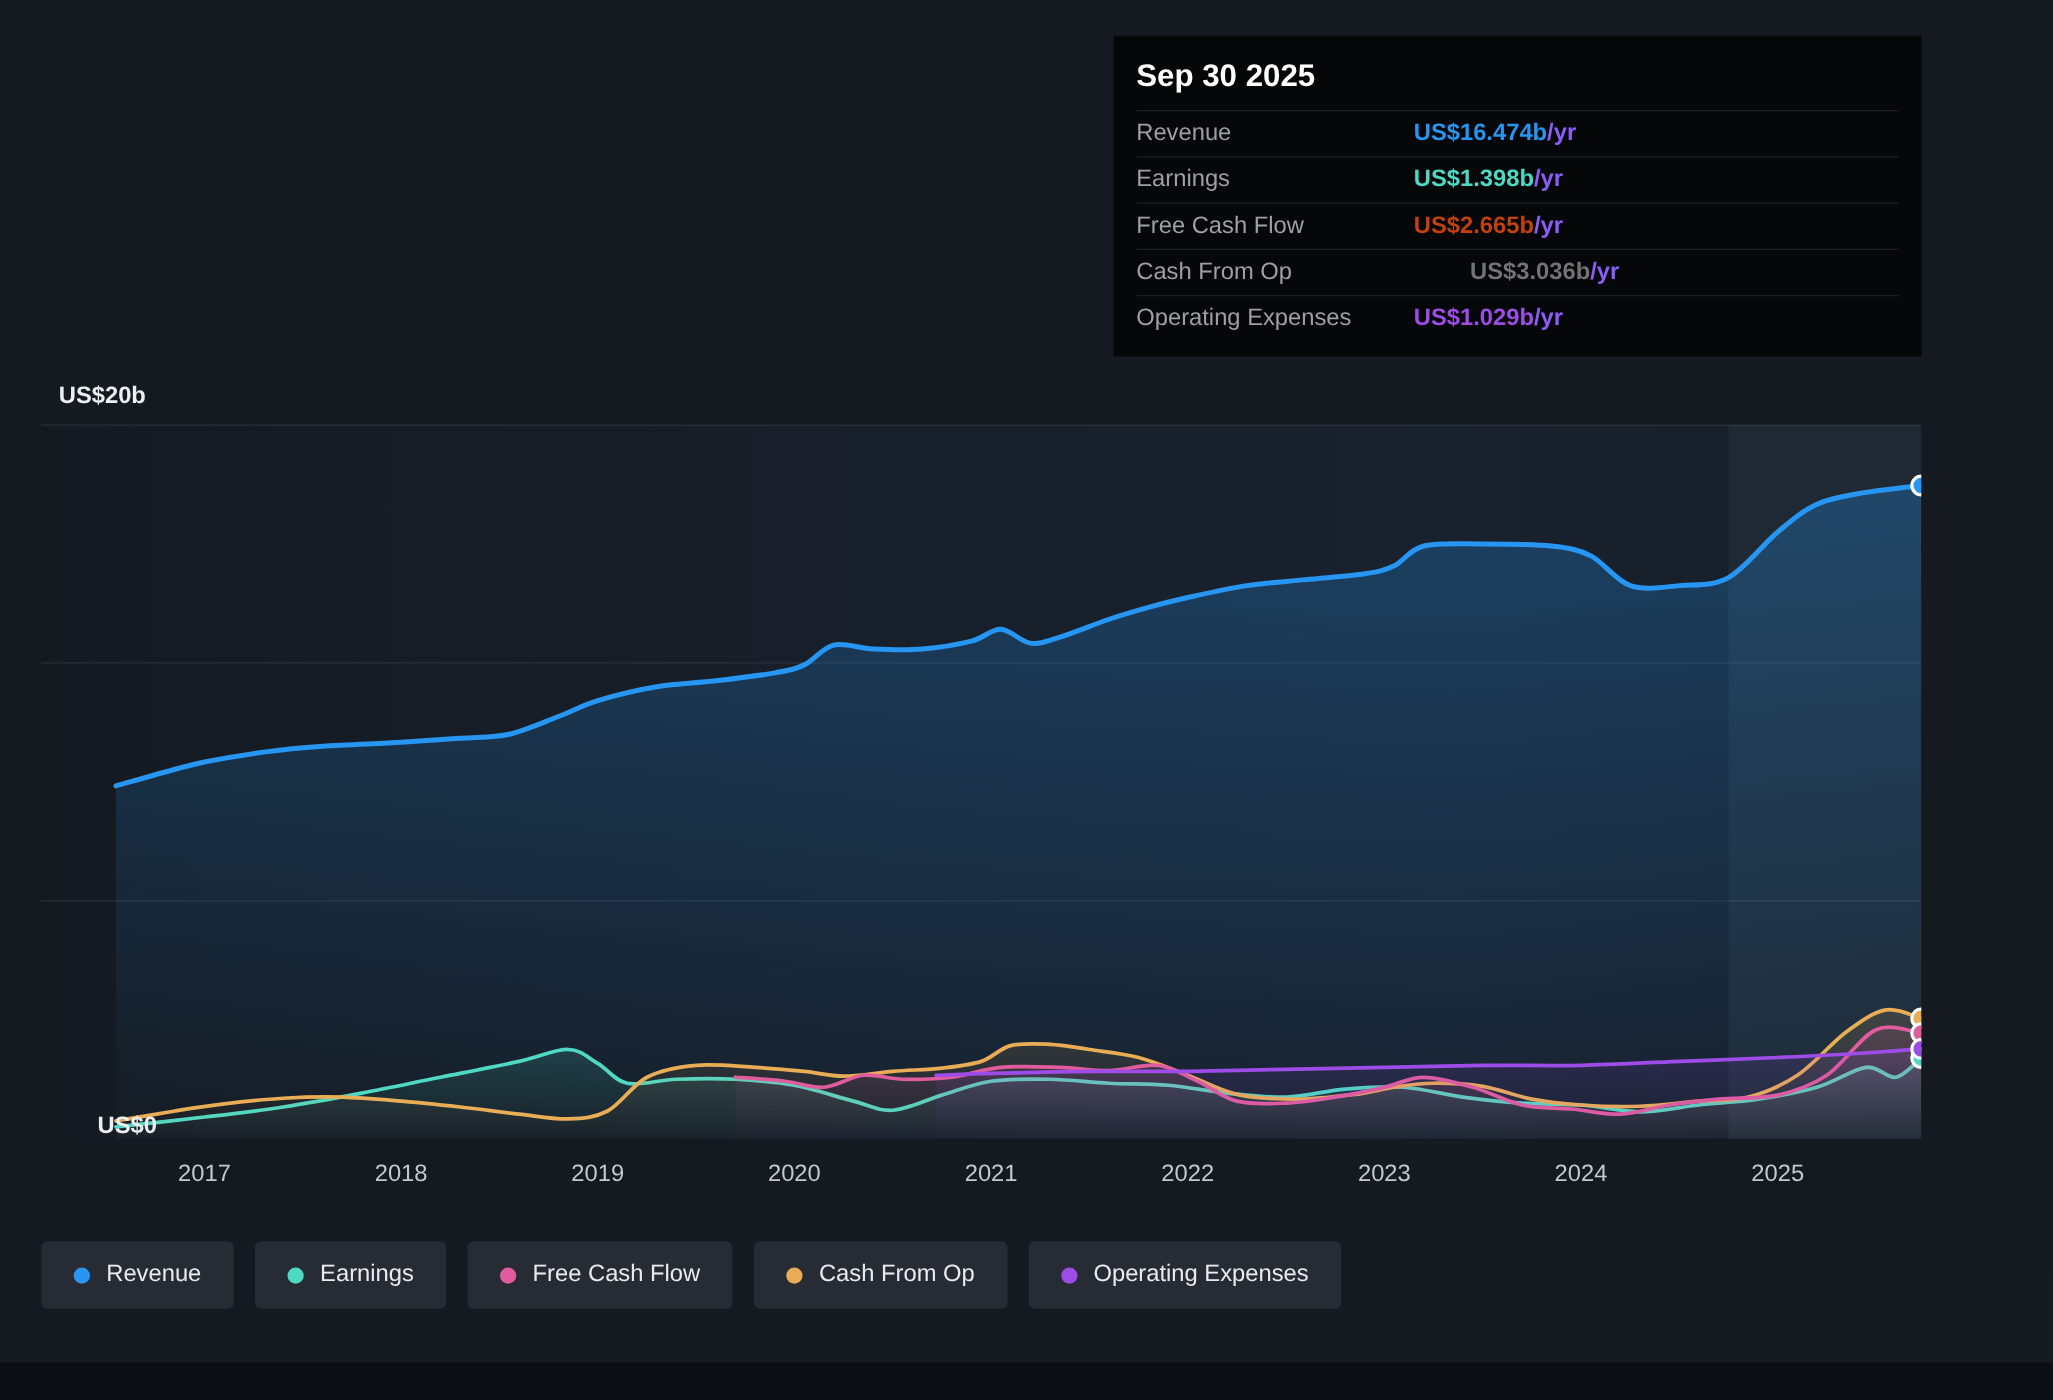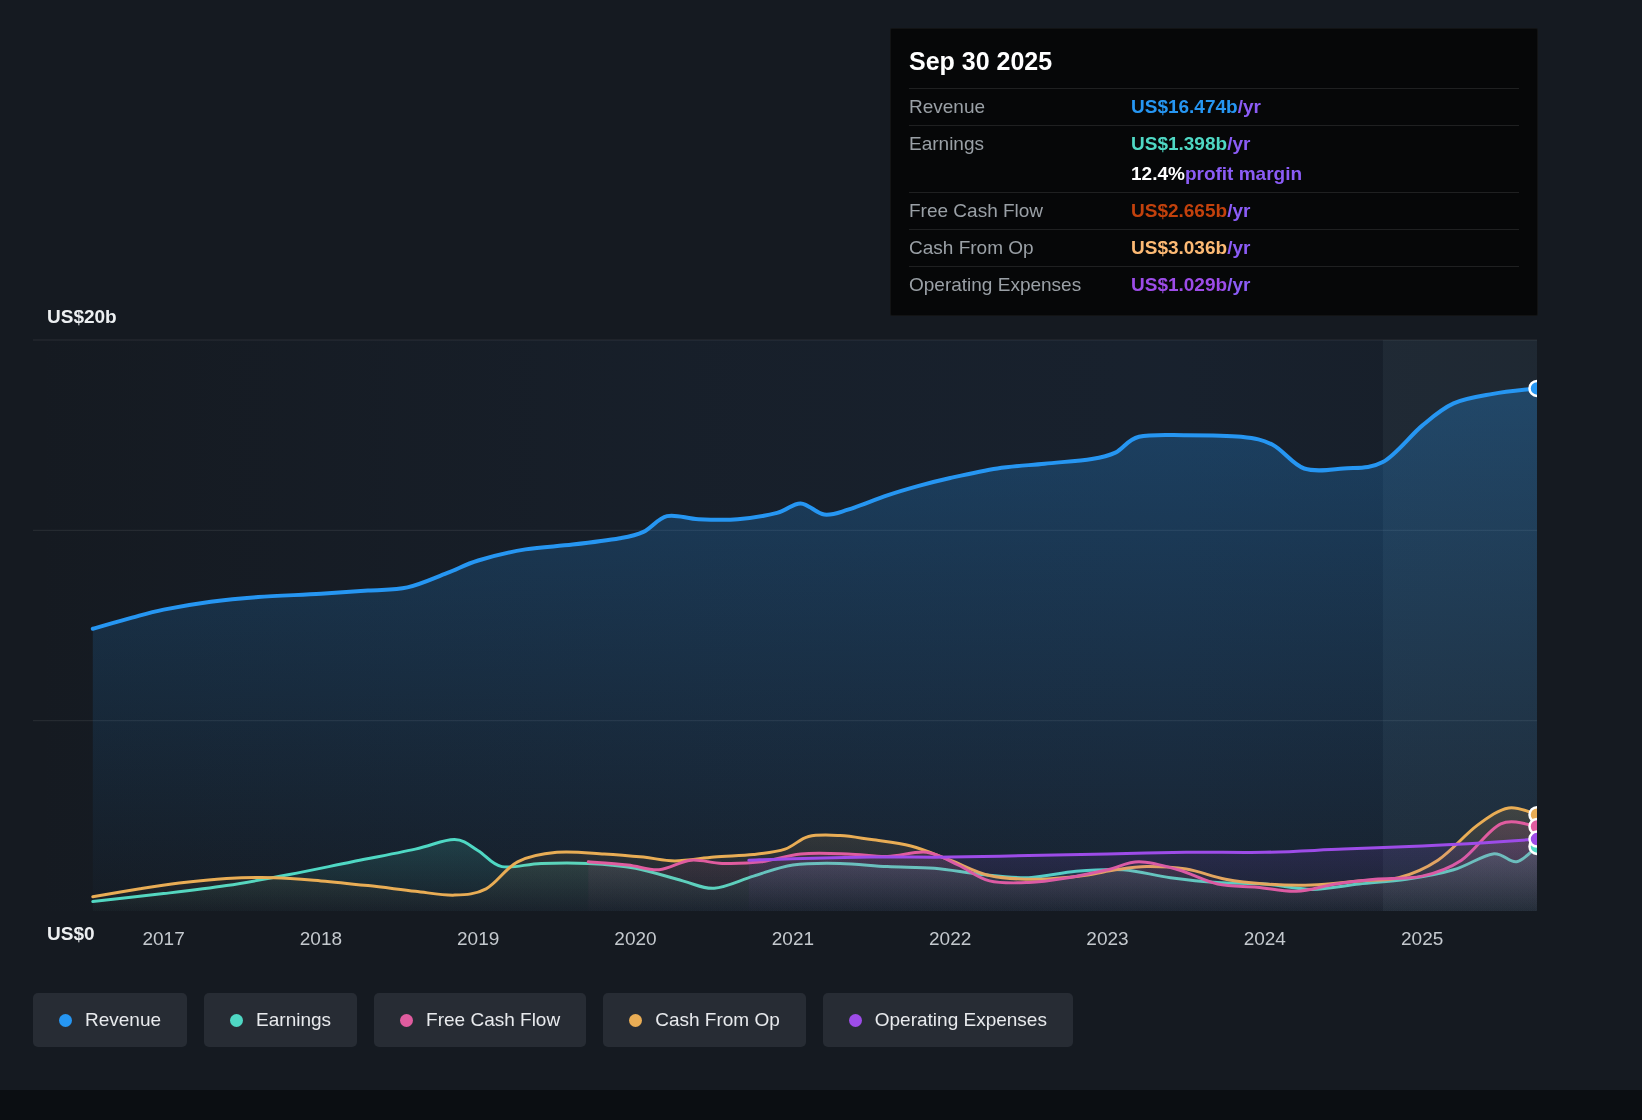--- a/index.html
+++ b/index.html
@@ -132,11 +132,6 @@
         <span class="tt-value tt-suffix"> /yr</span>
     </div>
 
-    <div class="tt-row no-top">
-      <span class="tt-label"></span>
-      <span class="tt-value" style="color: rgb(255, 255, 255);">12.4%</span>
-        <span class="tt-value tt-suffix"> profit margin</span>
-    </div>
 
     <div class="tt-row">
       <span class="tt-label">Free Cash Flow</span>

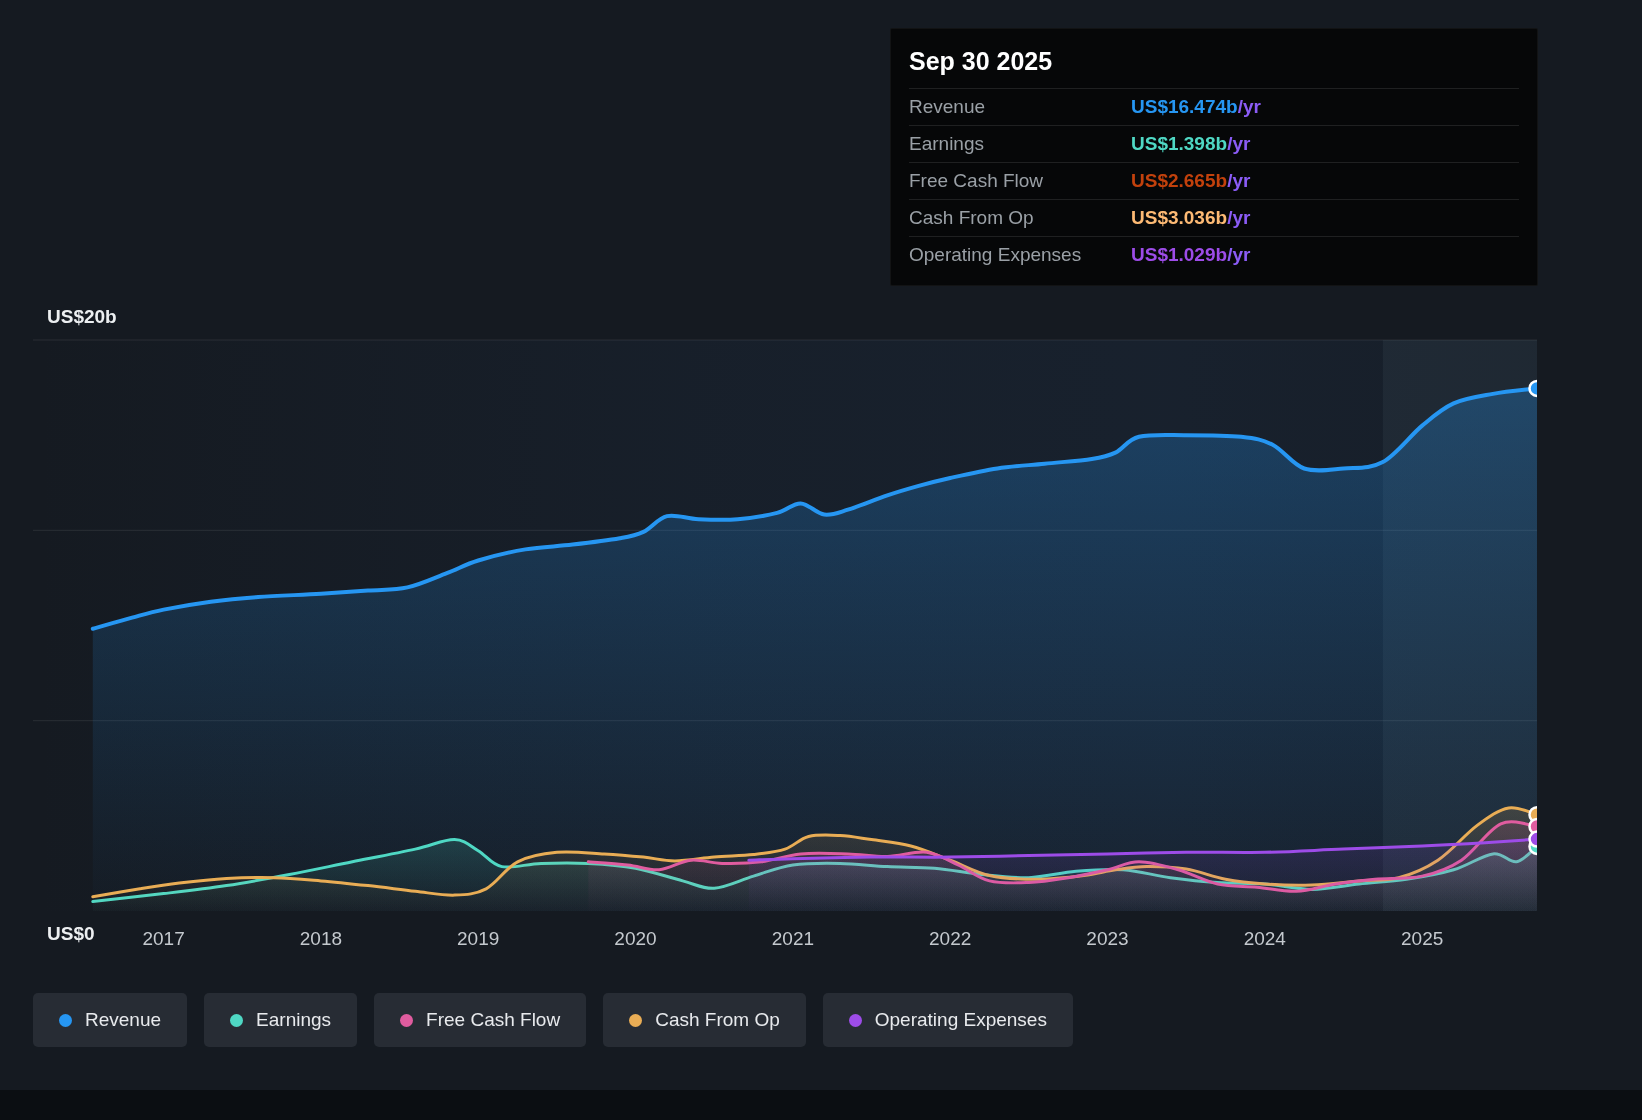--- a/index.html
+++ b/index.html
@@ -141,7 +141,7 @@
 
     <div class="tt-row">
       <span class="tt-label">Cash From Op</span>
-      <span class="tt-value" style="color: #fdba74;">US$3.036b</span>
+      <span class="tt-value" style="color: #737373; margin-left: 45px;">US$3.036b</span>
         <span class="tt-value tt-suffix"> /yr</span>
     </div>
 

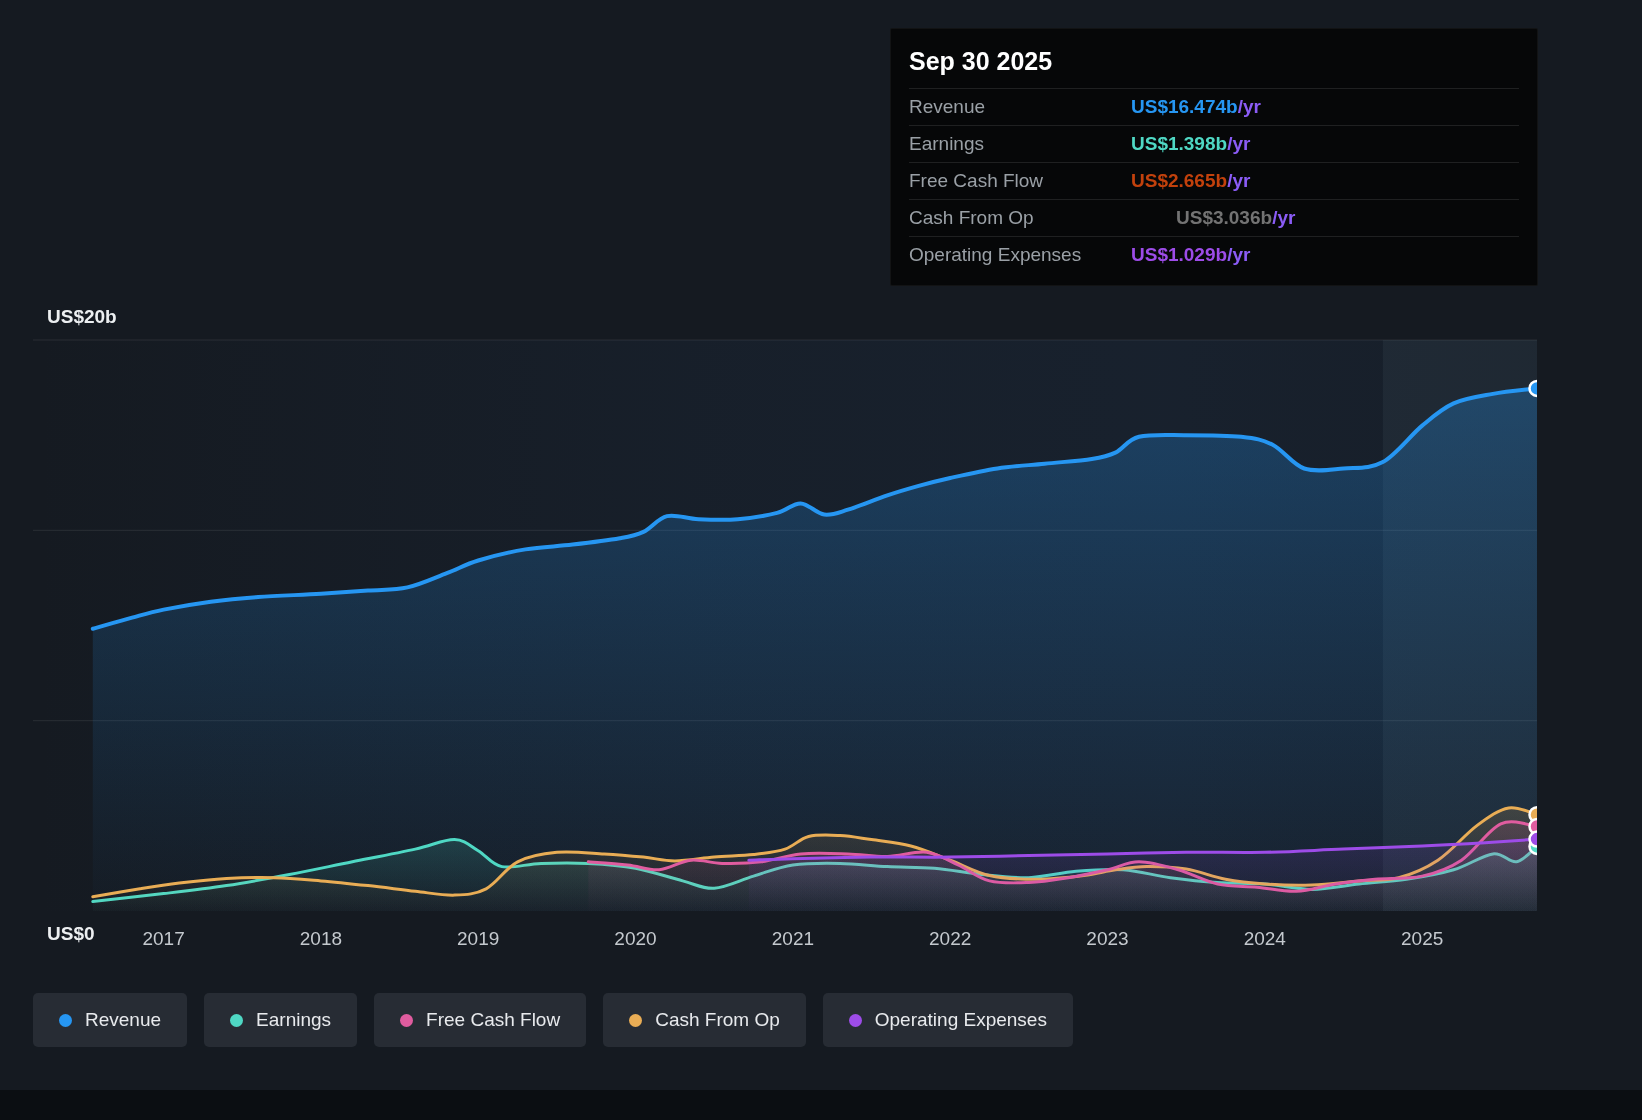--- a/index.html
+++ b/index.html
@@ -14,7 +14,7 @@
   
   .y-label{position:absolute;left:47px;font-size:19px;font-weight:700;color:#eceff1;}
   .y-label.top{top:306px;}
-  .y-label.bottom{top:923px;}
+  .y-label.bottom{top:890px;margin-left:31px;}
 
   
   .tooltip{

